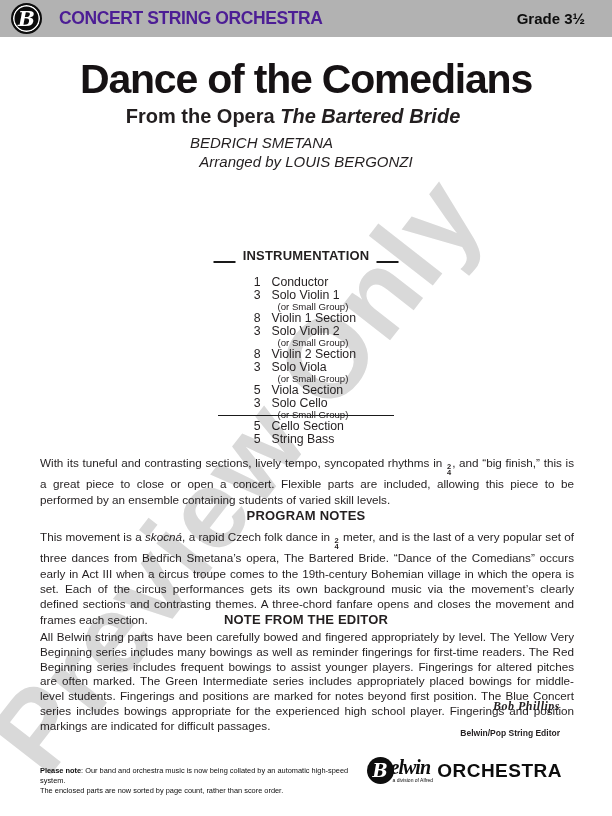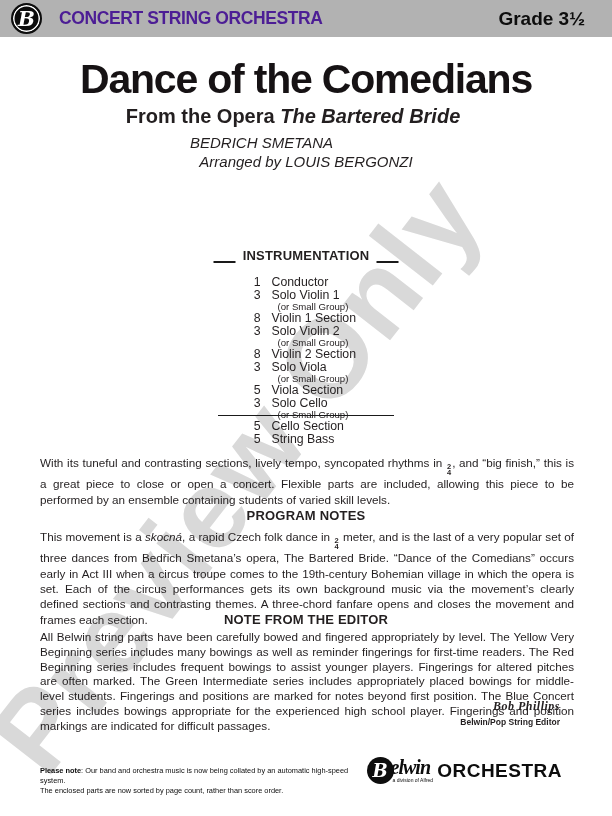--- a/index.html
+++ b/index.html
@@ -25,7 +25,7 @@
     font-family:"DejaVu Serif",serif;font-style:italic;font-weight:bold;font-size:20px;
     border:2px solid #0d0d0d;box-shadow:inset 0 0 0 1.5px #fff;}
   .series{margin-left:59px;font-size:17.5px;font-weight:800;letter-spacing:-0.4px;color:#4c1d95;}
-  .grade{position:absolute;right:27px;top:0;height:37px;display:flex;align-items:center;font-size:19px;font-weight:600;color:#0d0d0d;text-align:right;}
+  .grade{position:absolute;right:27px;top:0;height:37px;display:flex;align-items:center;font-size:15px;font-weight:600;color:#0d0d0d;text-align:right;}
 
   .title{position:absolute;top:56px;left:0;width:612px;text-align:center;z-index:1;
     font-size:41px;font-weight:800;letter-spacing:-1.2px;color:#161214;}

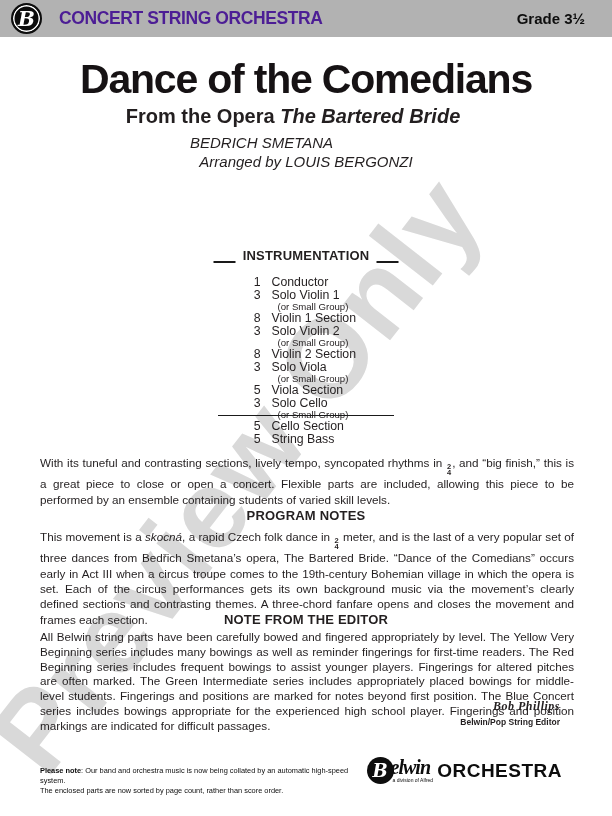--- a/index.html
+++ b/index.html
@@ -68,7 +68,7 @@
 
   .sig-block{position:absolute;right:52px;top:699px;text-align:right;z-index:1;}
   .signature{font-family:Liberation Serif, serif;font-style:italic;font-weight:bold;font-size:12px;letter-spacing:0.5px;}
-  .sig-title{font-size:8.5px;font-weight:600;margin-top:3px;}
+  .sig-title{font-size:8.5px;font-weight:600;margin-top:14px;}
 
   .foot-note{position:absolute;left:40px;top:766px;z-index:1;font-size:7.4px;line-height:9.8px;color:#0d0d0d;width:330px;text-align:left;}
   .fn-label{font-weight:bold;}

